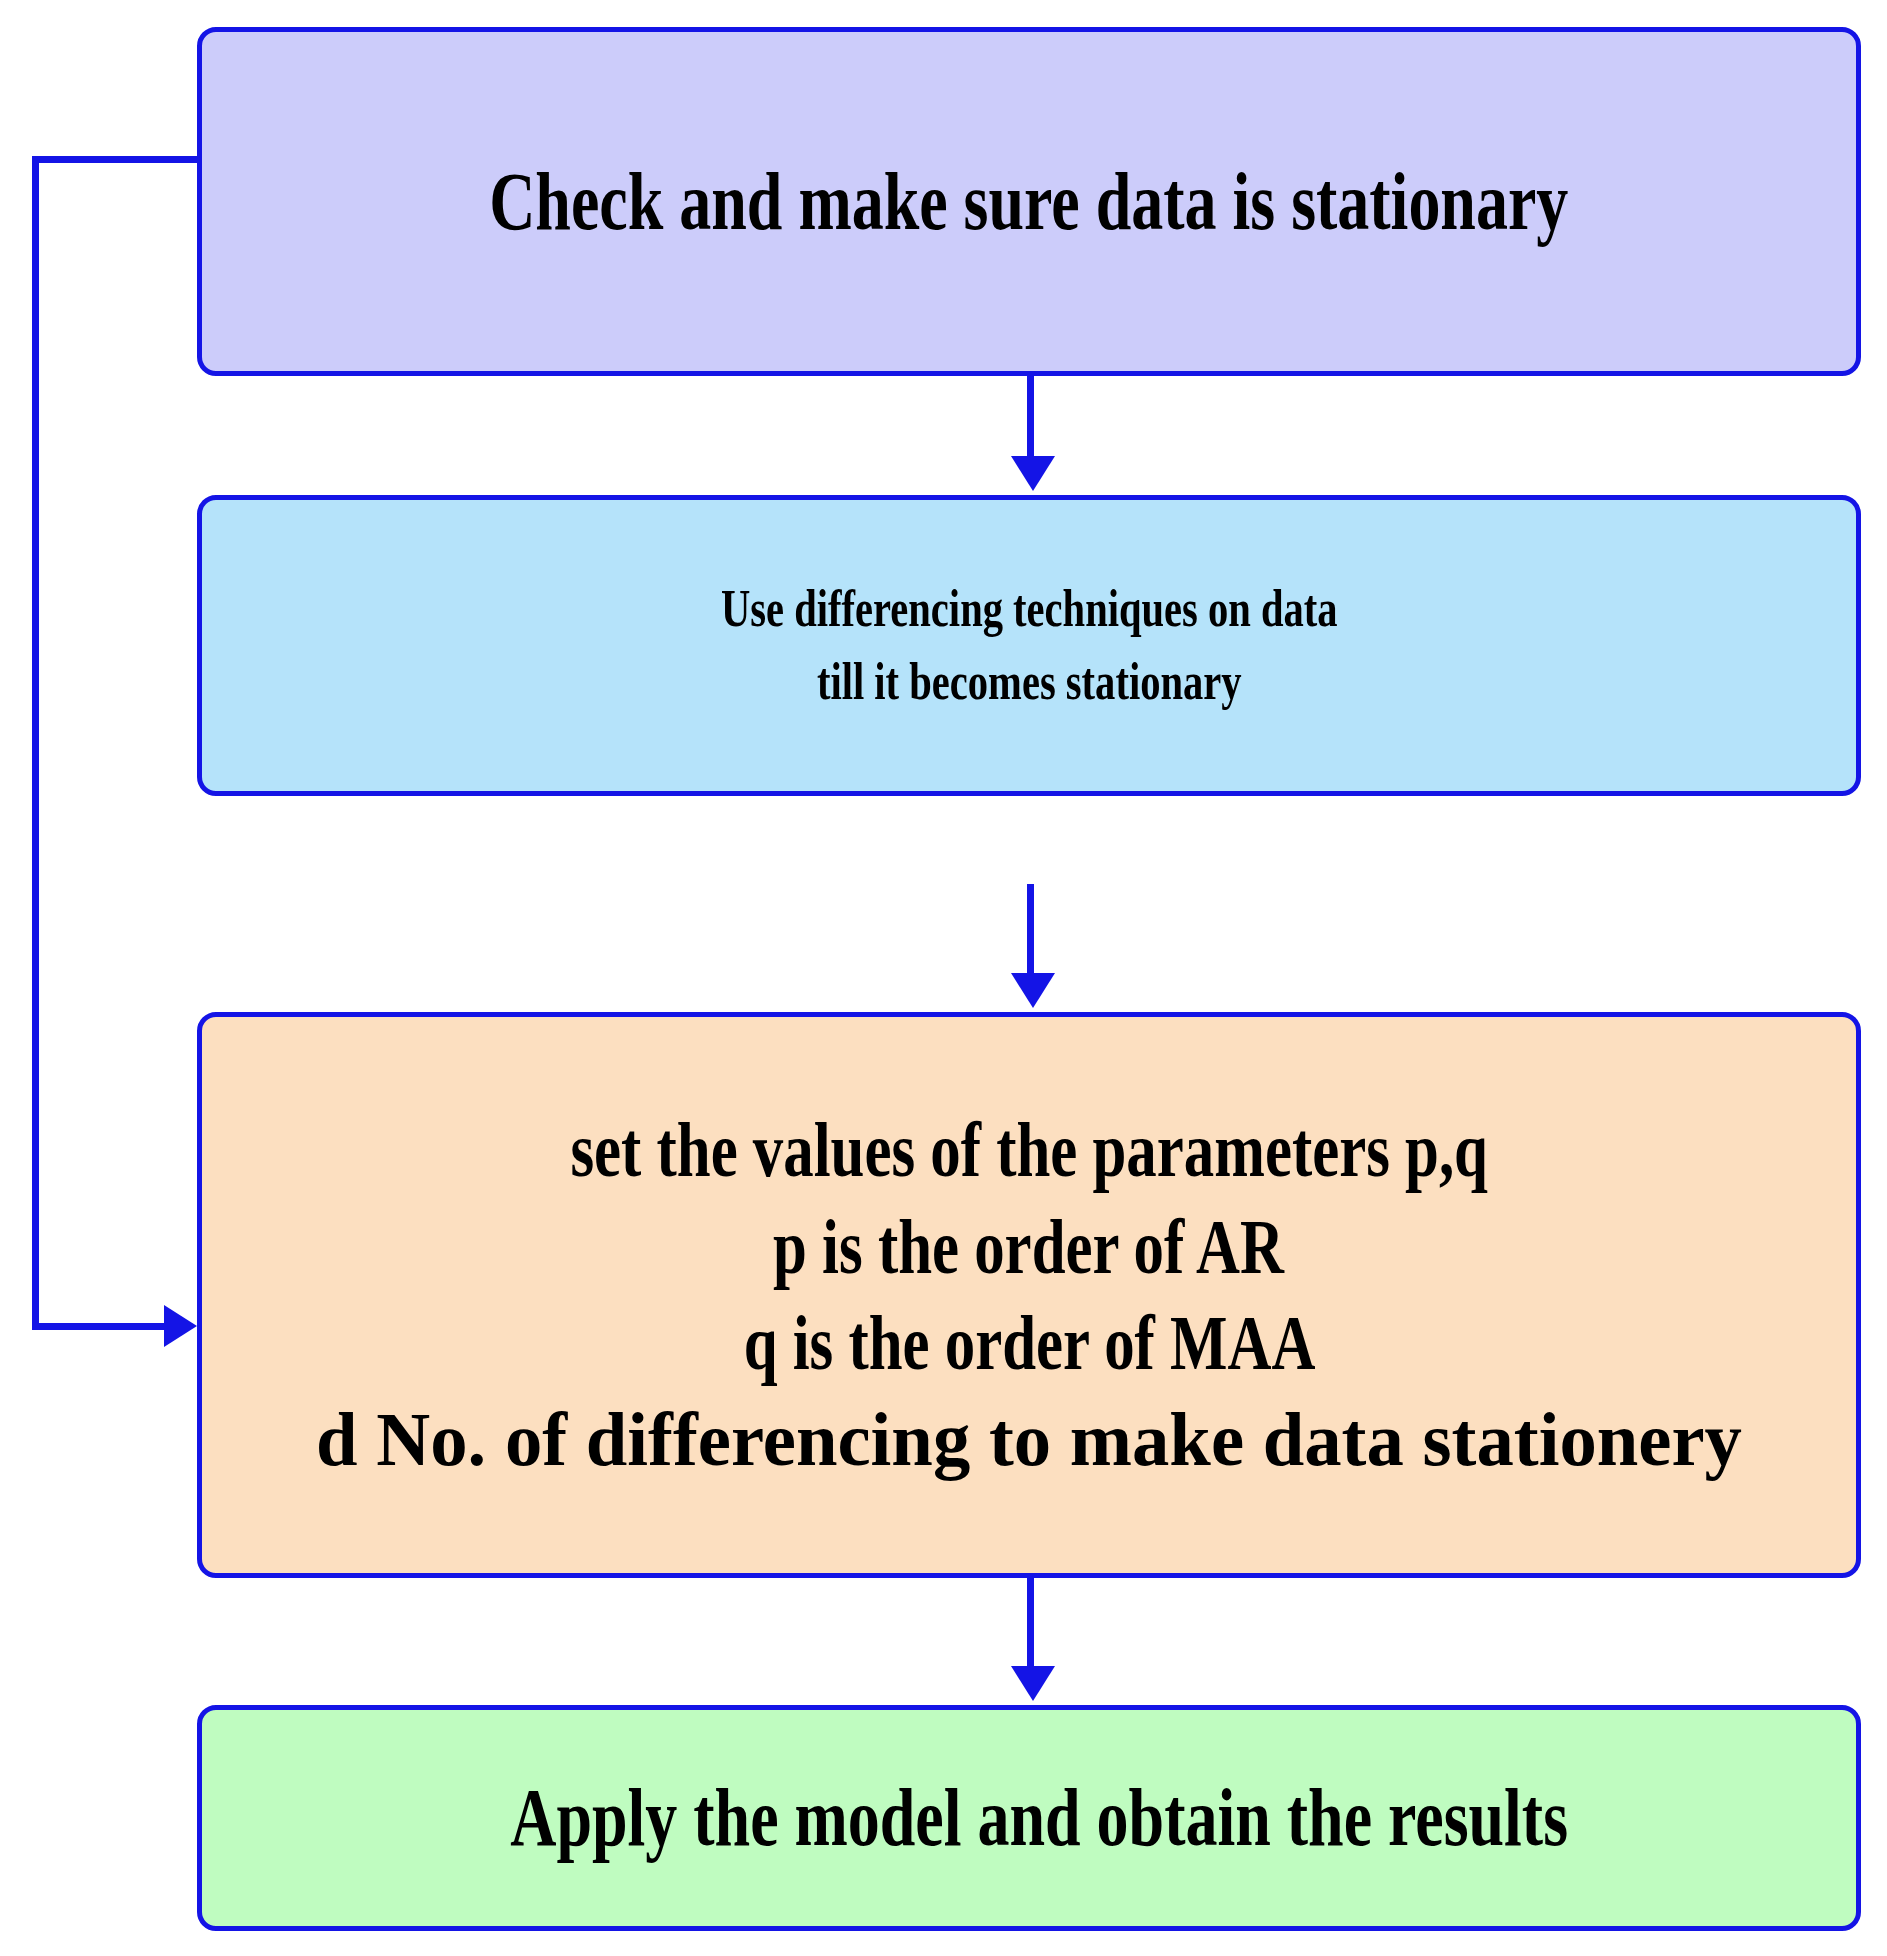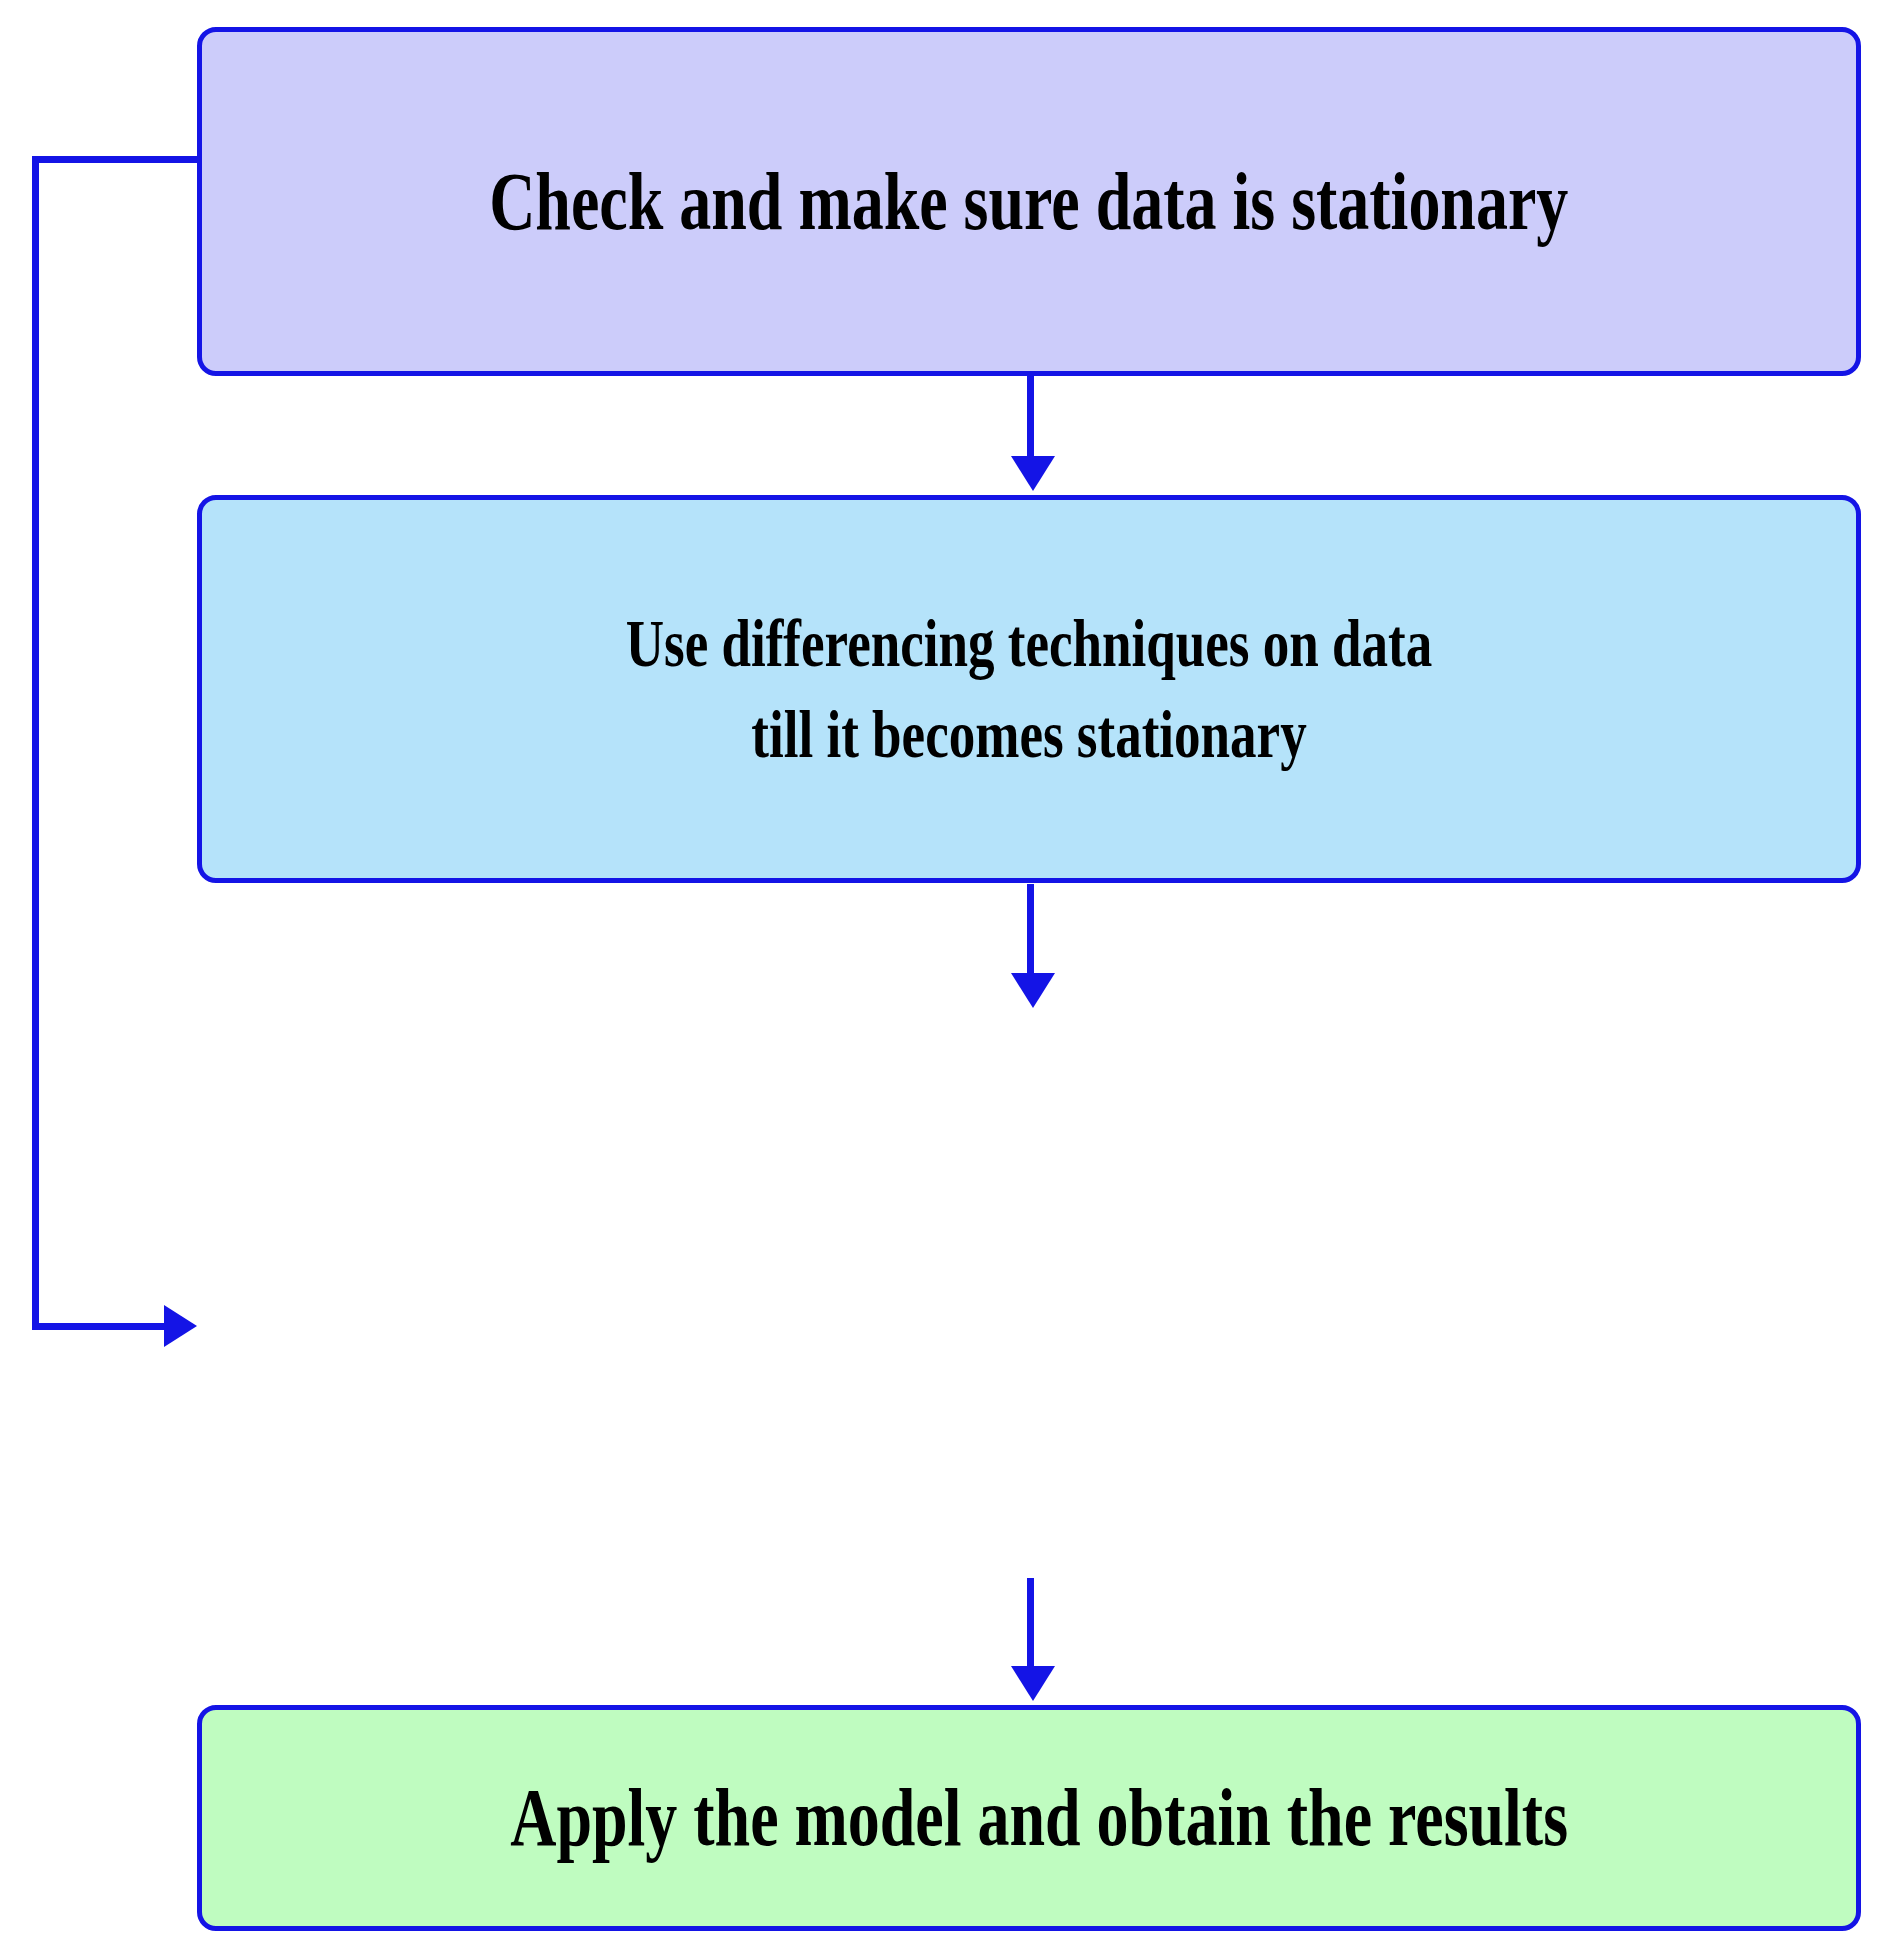--- a/index.html
+++ b/index.html
@@ -55,9 +55,9 @@
     left: 197px;
     top: 495px;
     width: 1664px;
-    height: 388px;
+    height: 301px;
     background: #b5e3fa;
-    font-size: 68px;
+    font-size: 52px;
   }
   #node-difference .line { margin: 6.8px 0; }
   

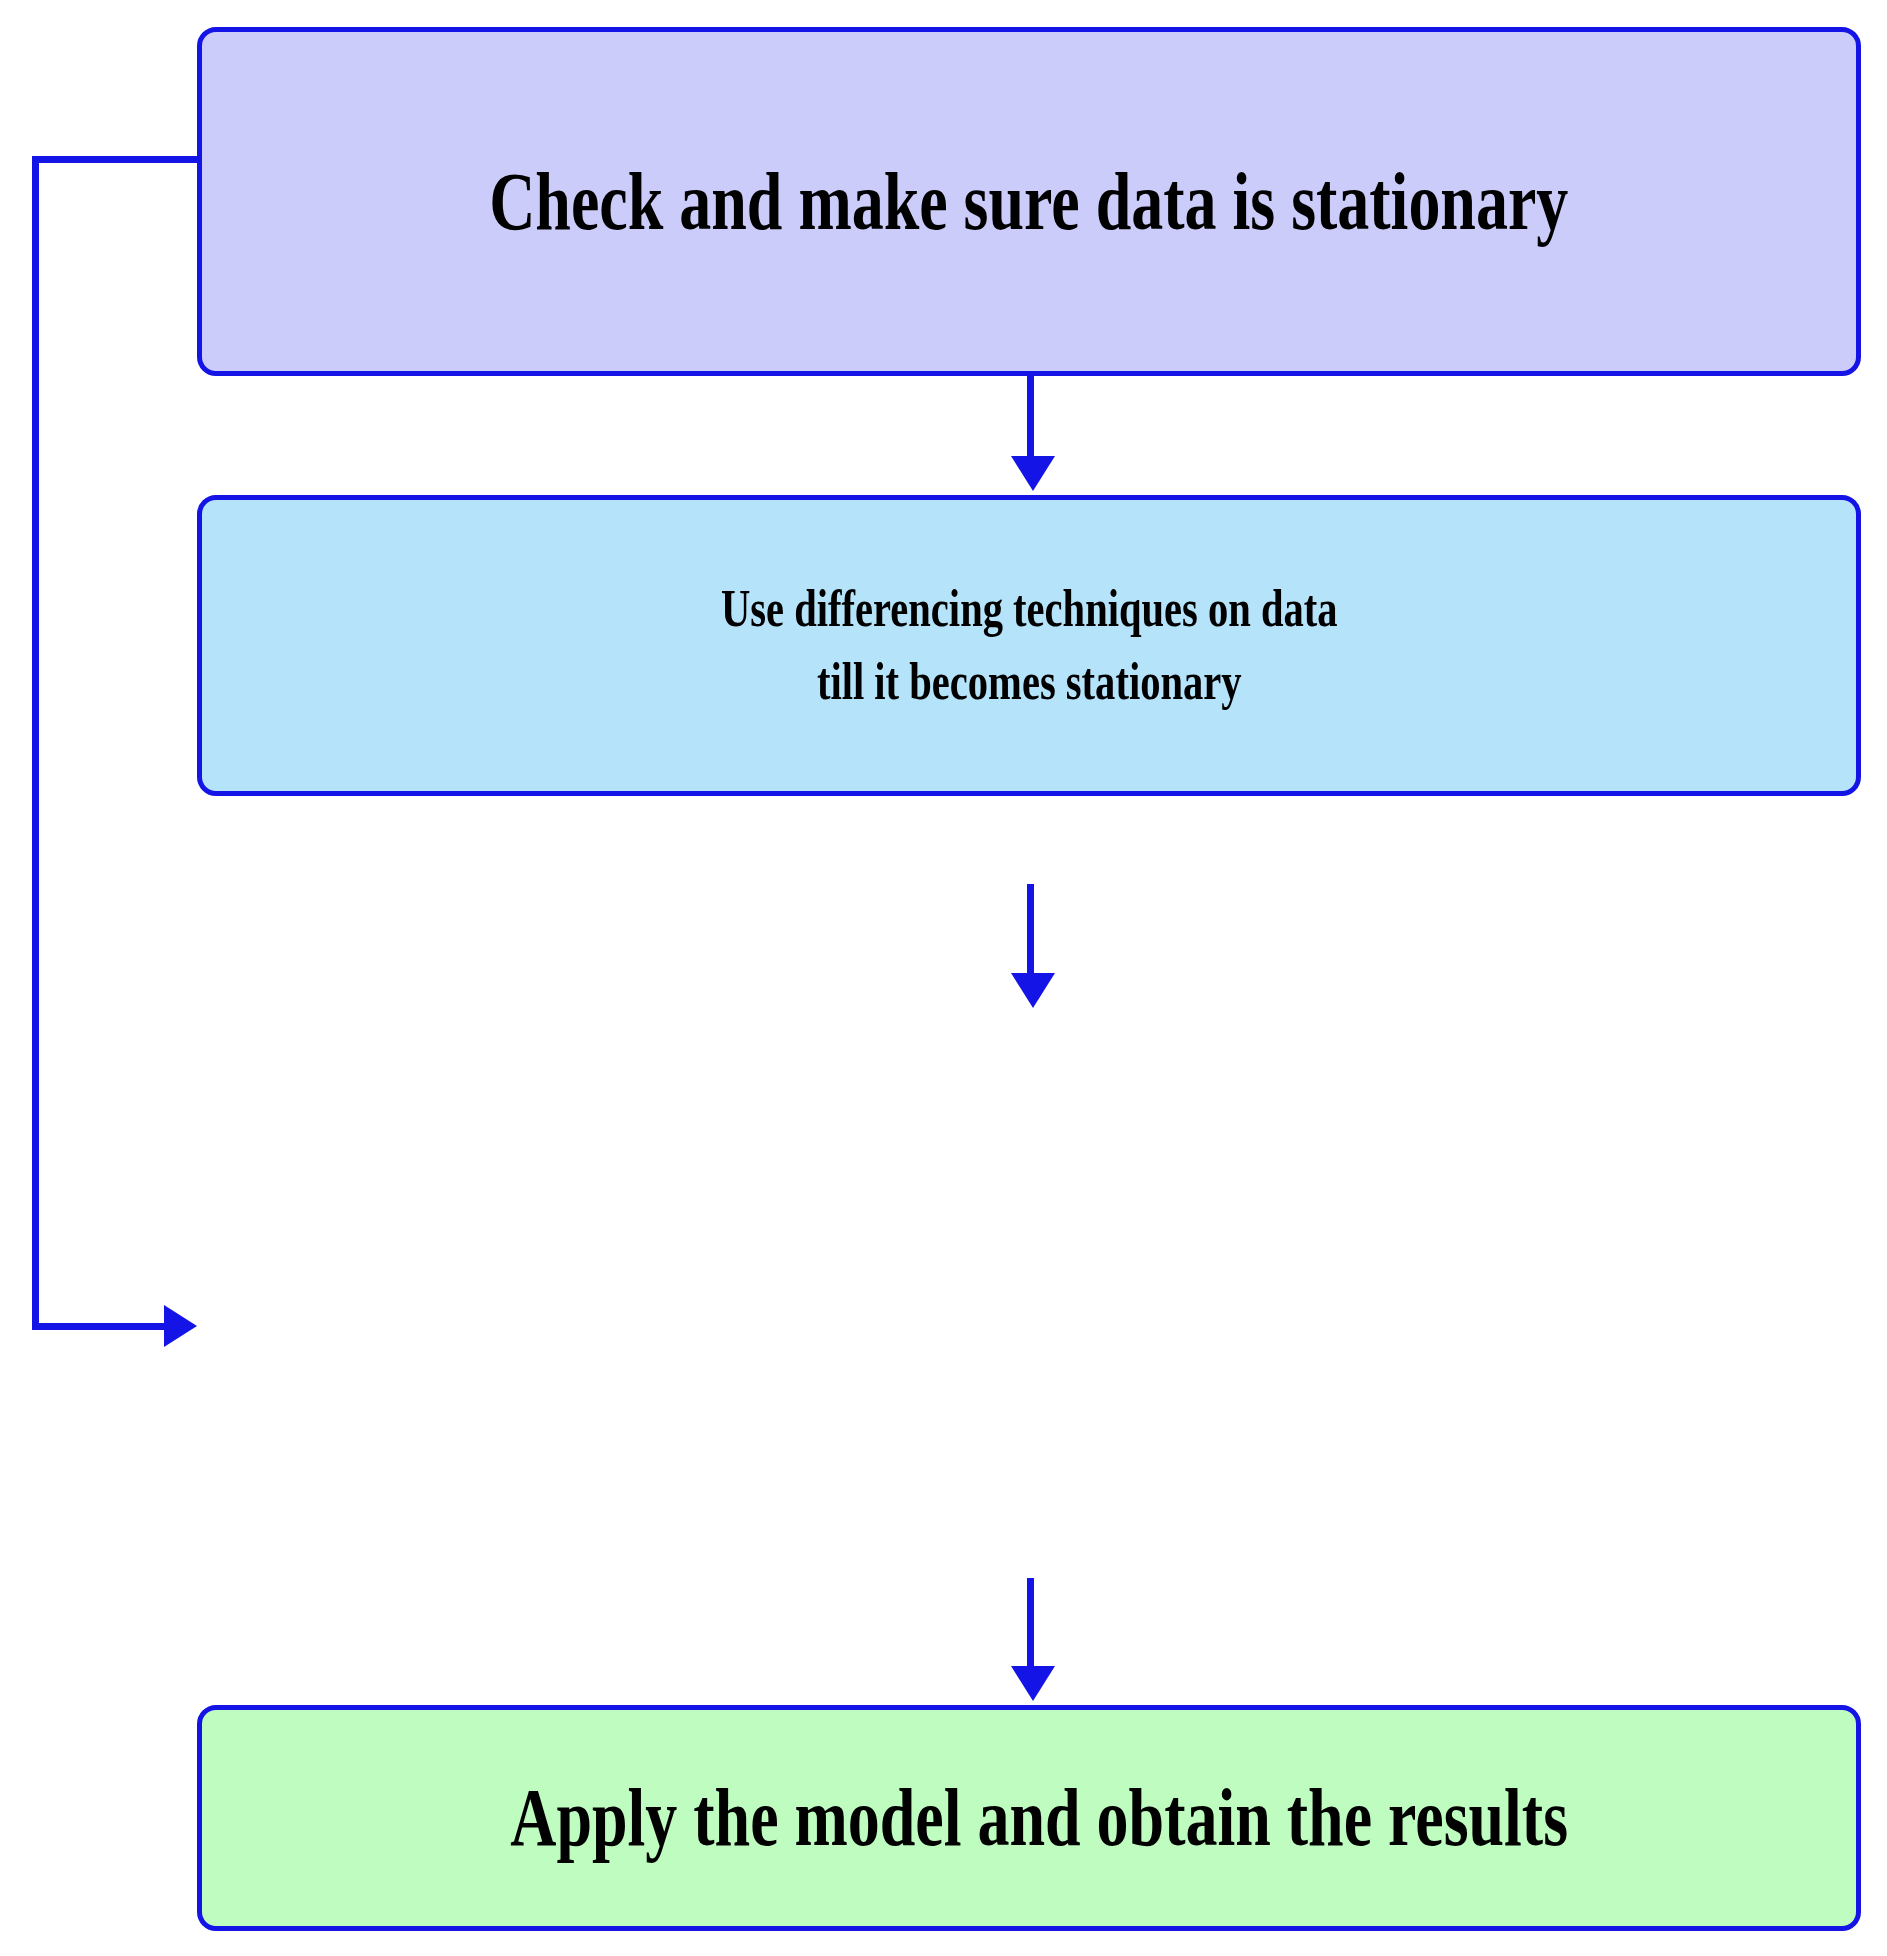--- a/index.html
+++ b/index.html
@@ -137,6 +137,12 @@
     <span class="line">till it becomes stationary</span>
   </div>
 
+  <div class="node" id="node-params">
+    <span class="line">set the values of the parameters p,q</span>
+    <span class="line">p is the order of AR</span>
+    <span class="line">q is the order of MAA</span>
+    <span class="line line-wide">d No. of differencing to make data stationery</span>
+  </div>
 
   <div class="node" id="node-apply">
     <span class="line">Apply the model and obtain the results</span>

